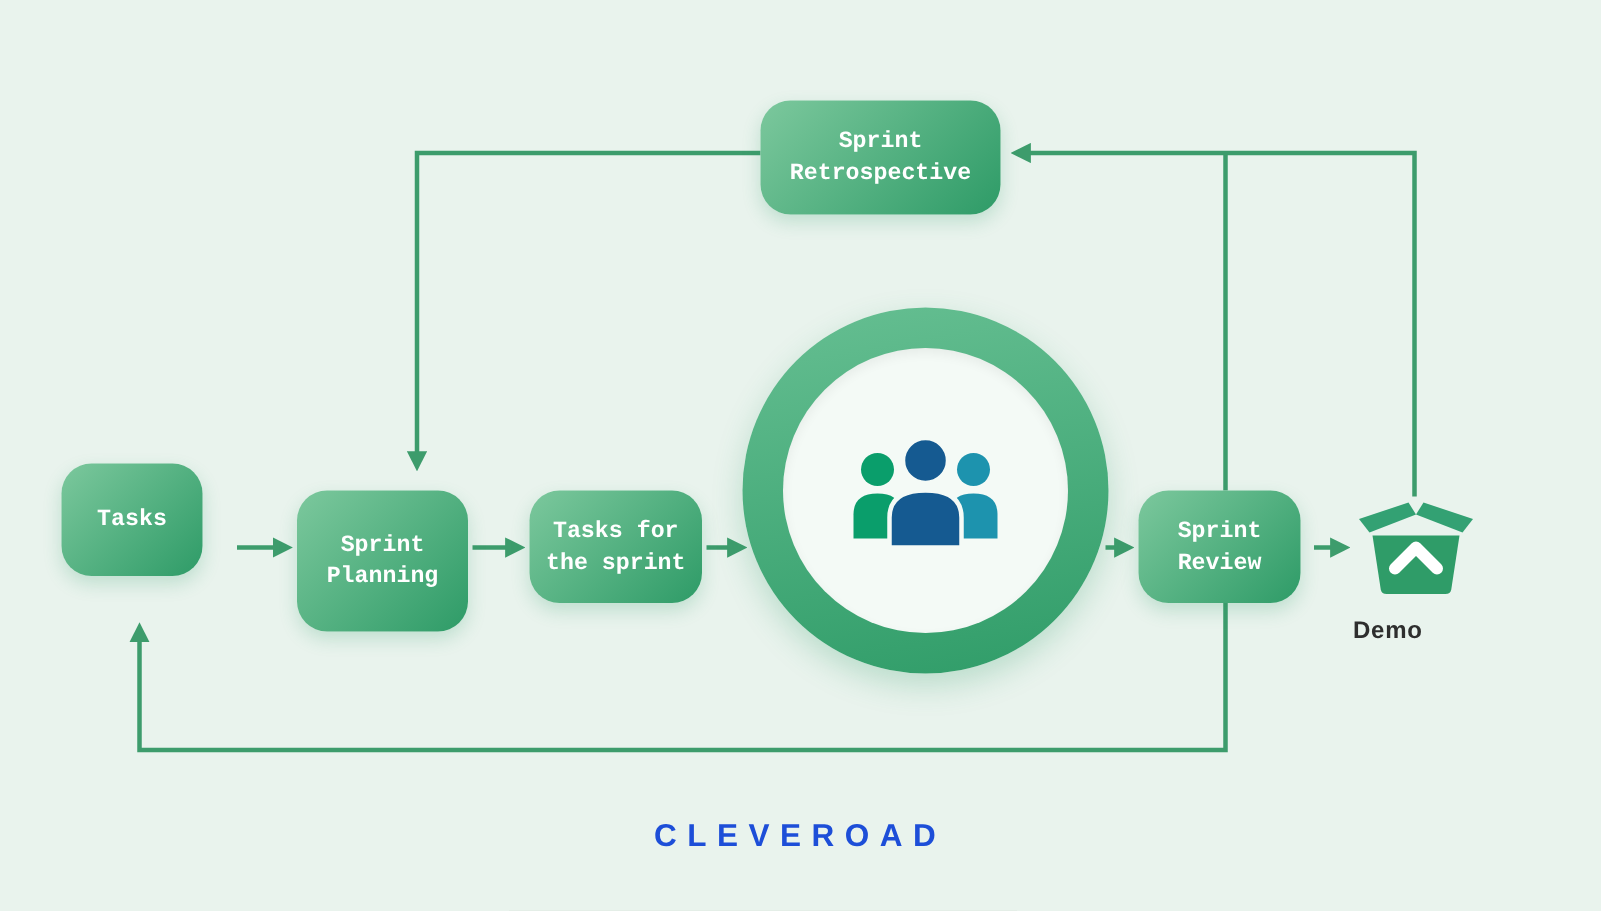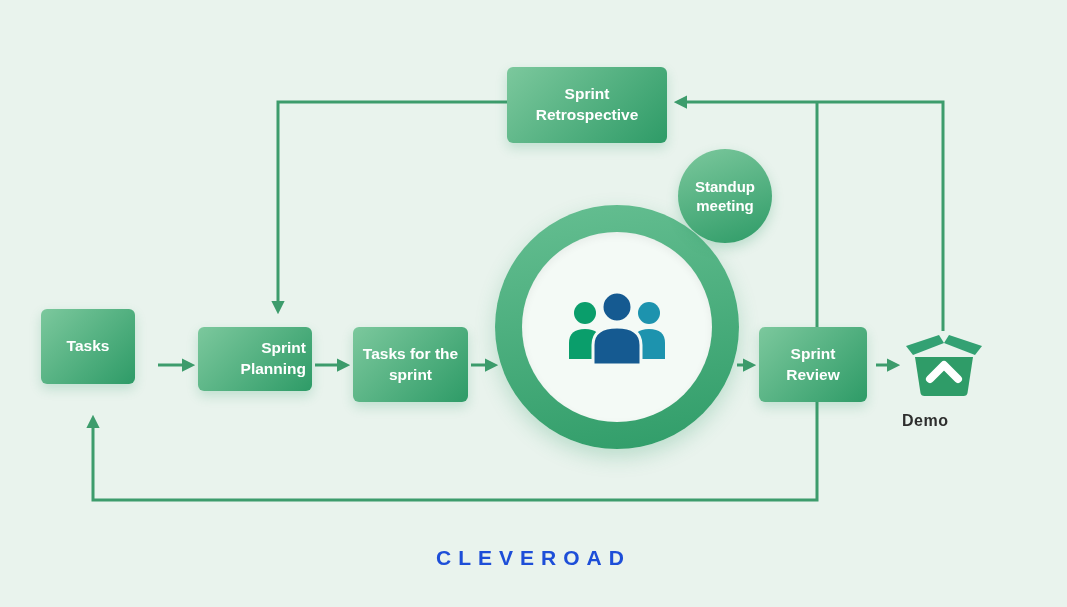--- a/index.html
+++ b/index.html
@@ -12,9 +12,10 @@
   .node{
     position:absolute;z-index:2;display:flex;align-items:center;justify-content:center;
     text-align:center;color:#ffffff;font-size:15.5px;font-weight:600;line-height:1.35;
-    border-radius:6px;padding:6px;box-sizing:border-box;
+    border-radius:20px;padding:6px;box-sizing:border-box;
     background:linear-gradient(135deg,#7cc89d 0%,#2e9b67 100%);
     box-shadow:0 5px 12px rgba(46,155,103,.22);
+    font-family:Liberation Mono, monospace;
   }
   #node-tasks{left:41px;top:309px;width:94px;height:75px;}
   #node-planning{left:198px;top:327px;width:114px;height:64px;text-align:right;}

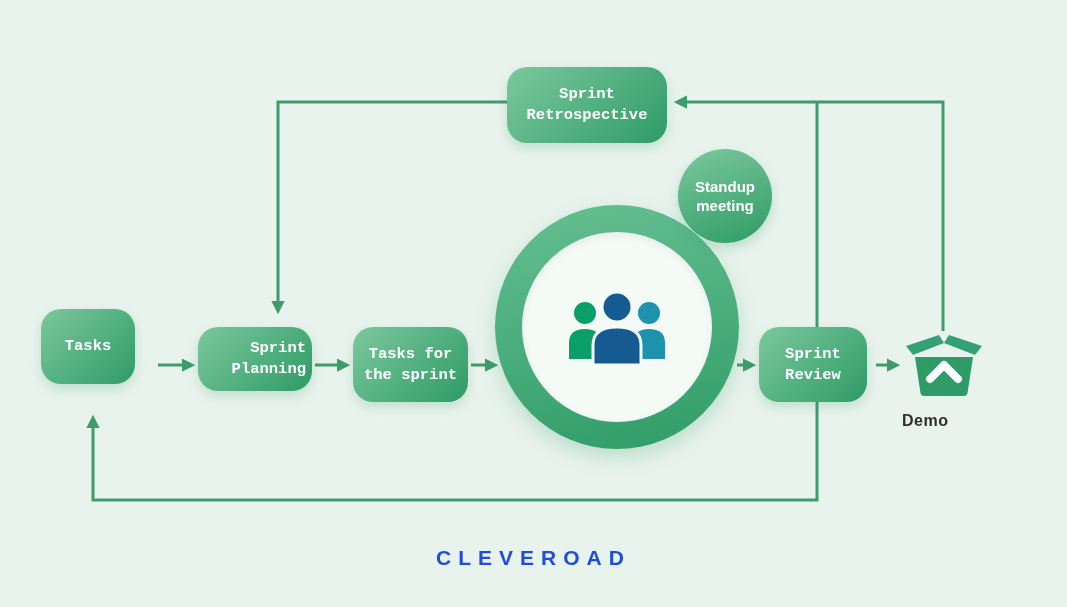--- a/index.html
+++ b/index.html
@@ -97,9 +97,6 @@
     <span>Sprint Retrospective</span>
   </div>
 
-  <div class="bubble">
-    <span>Standup meeting</span>
-  </div>
 
   <div class="ring">
     <div class="ring-inner">

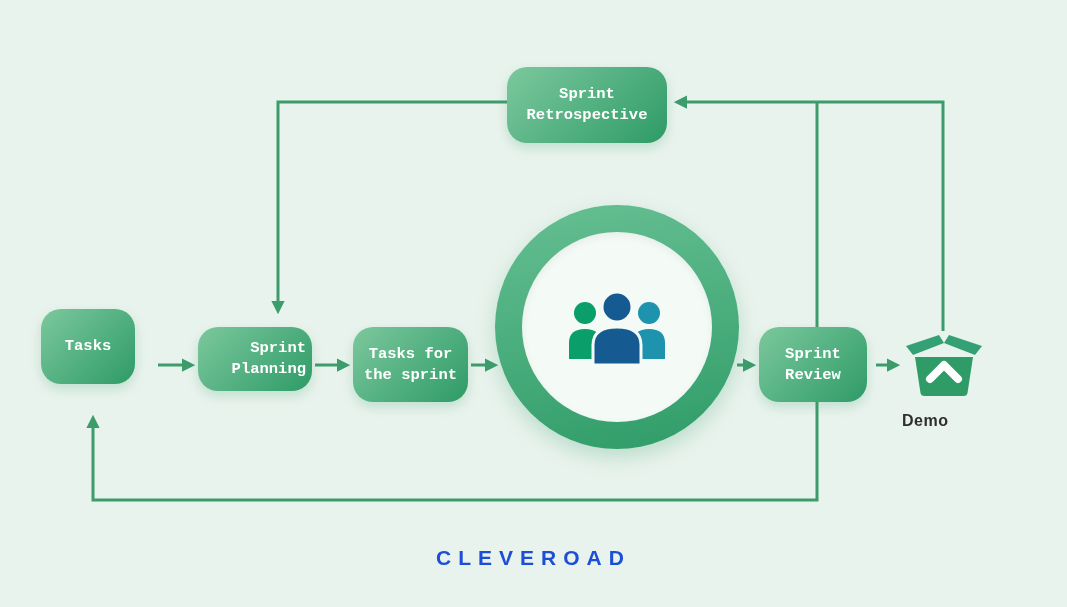--- a/index.html
+++ b/index.html
@@ -18,7 +18,7 @@
     font-family:Liberation Mono, monospace;
   }
   #node-tasks{left:41px;top:309px;width:94px;height:75px;}
-  #node-planning{left:198px;top:327px;width:114px;height:64px;text-align:right;}
+  #node-planning{left:198px;top:327px;width:114px;height:94px;}
   #node-tasks-sprint{left:353px;top:327px;width:115px;height:75px;}
   #node-review{left:759px;top:327px;width:108px;height:75px;}
   #node-retro{left:507px;top:67px;width:160px;height:76px;}

